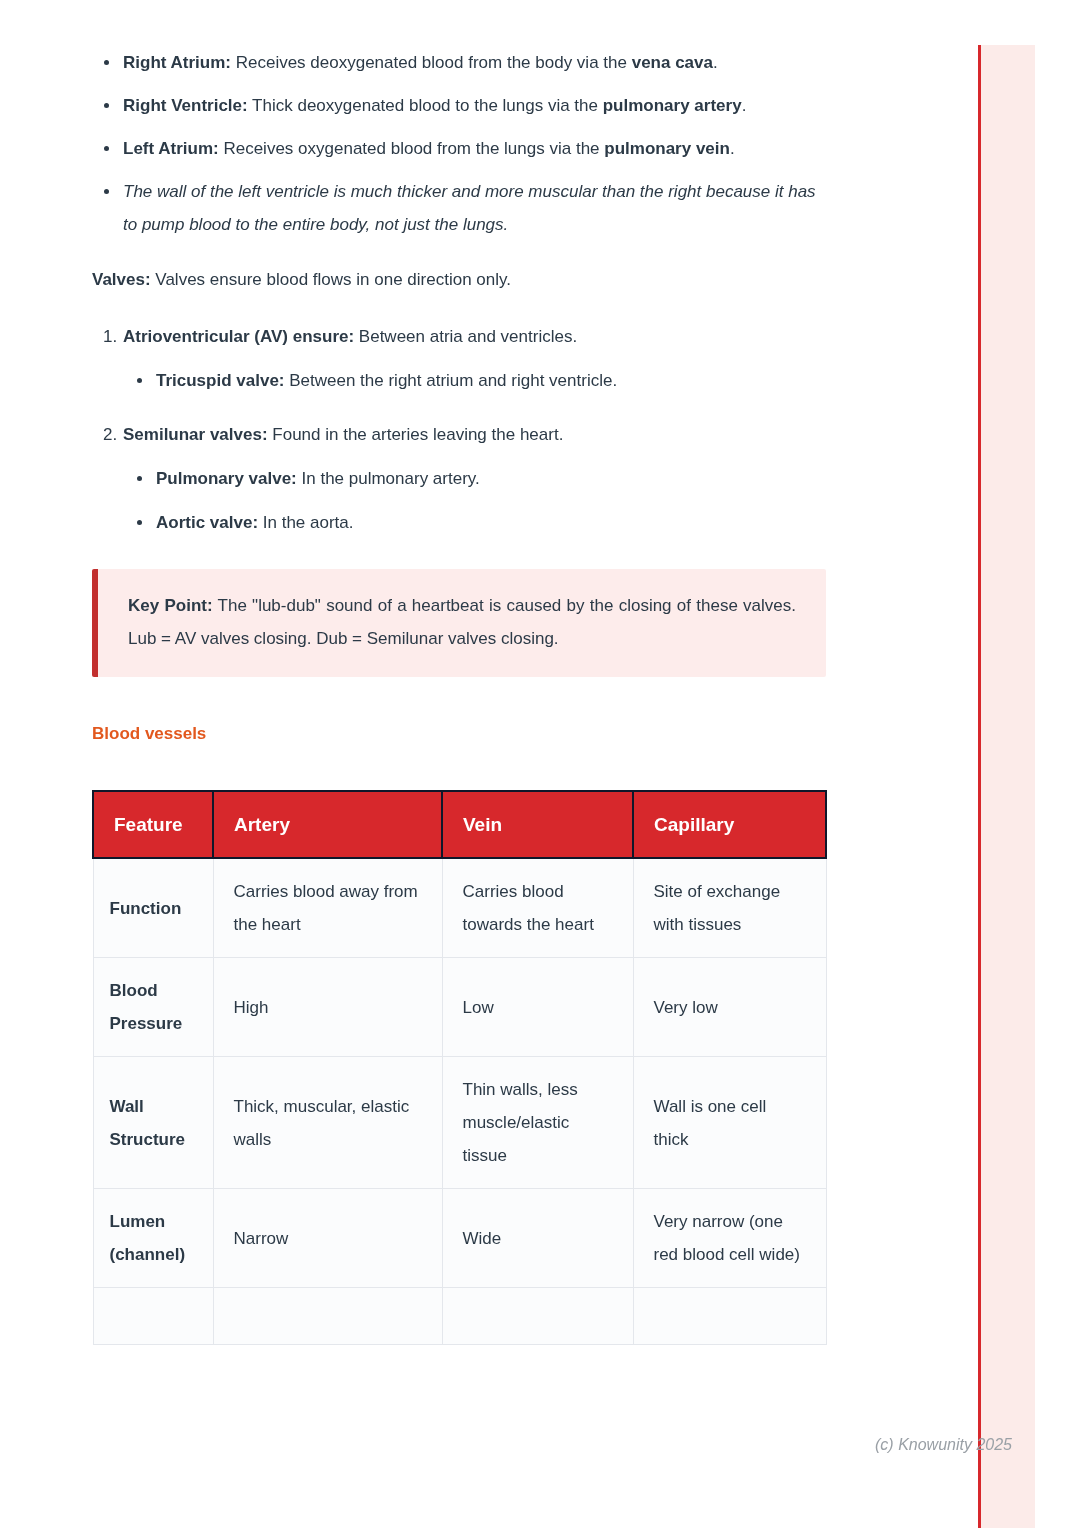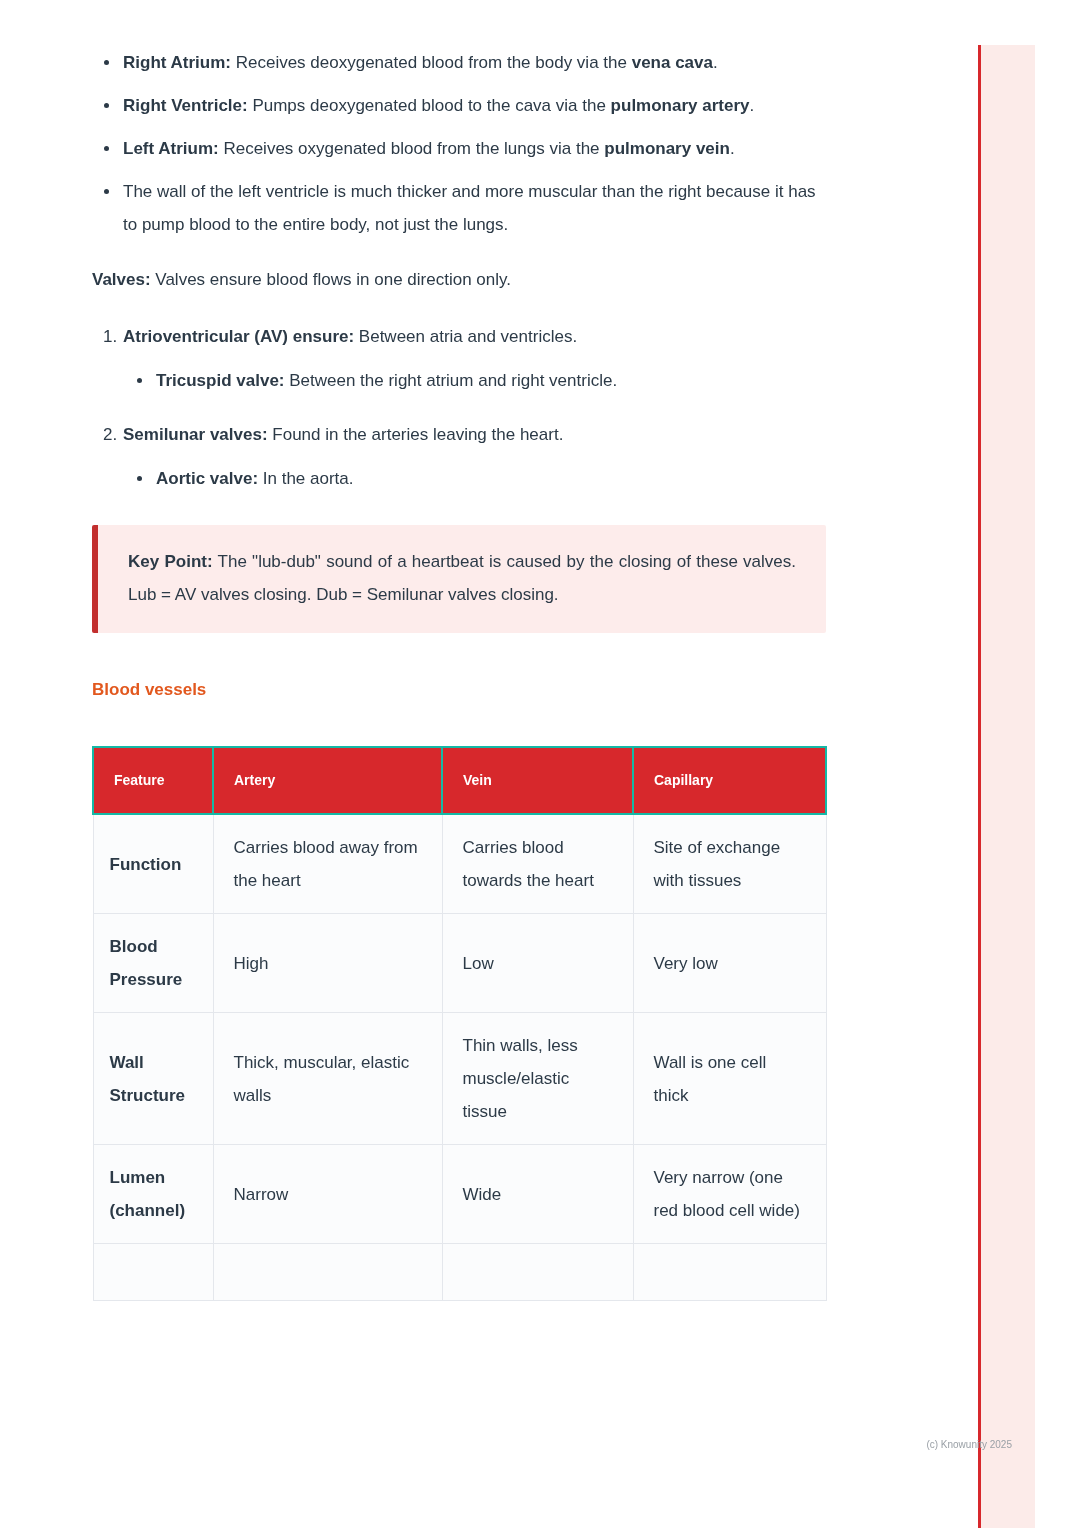--- a/index.html
+++ b/index.html
@@ -119,7 +119,7 @@
       <span class="marker">
           <span class="dot"></span>
         </span>
-      <div class="li-body"><span class="b">Right Ventricle:</span><span> Pumps deoxygenated blood to the cava via the </span><span class="b">pulmonary artery</span><span>.</span></div>
+      <div class="li-body"><span class="b">Right Ventricle:</span><span> Thick deoxygenated blood to the lungs via the </span><span class="b">pulmonary artery</span><span>.</span></div>
     </li>
     <li>
       <span class="marker">

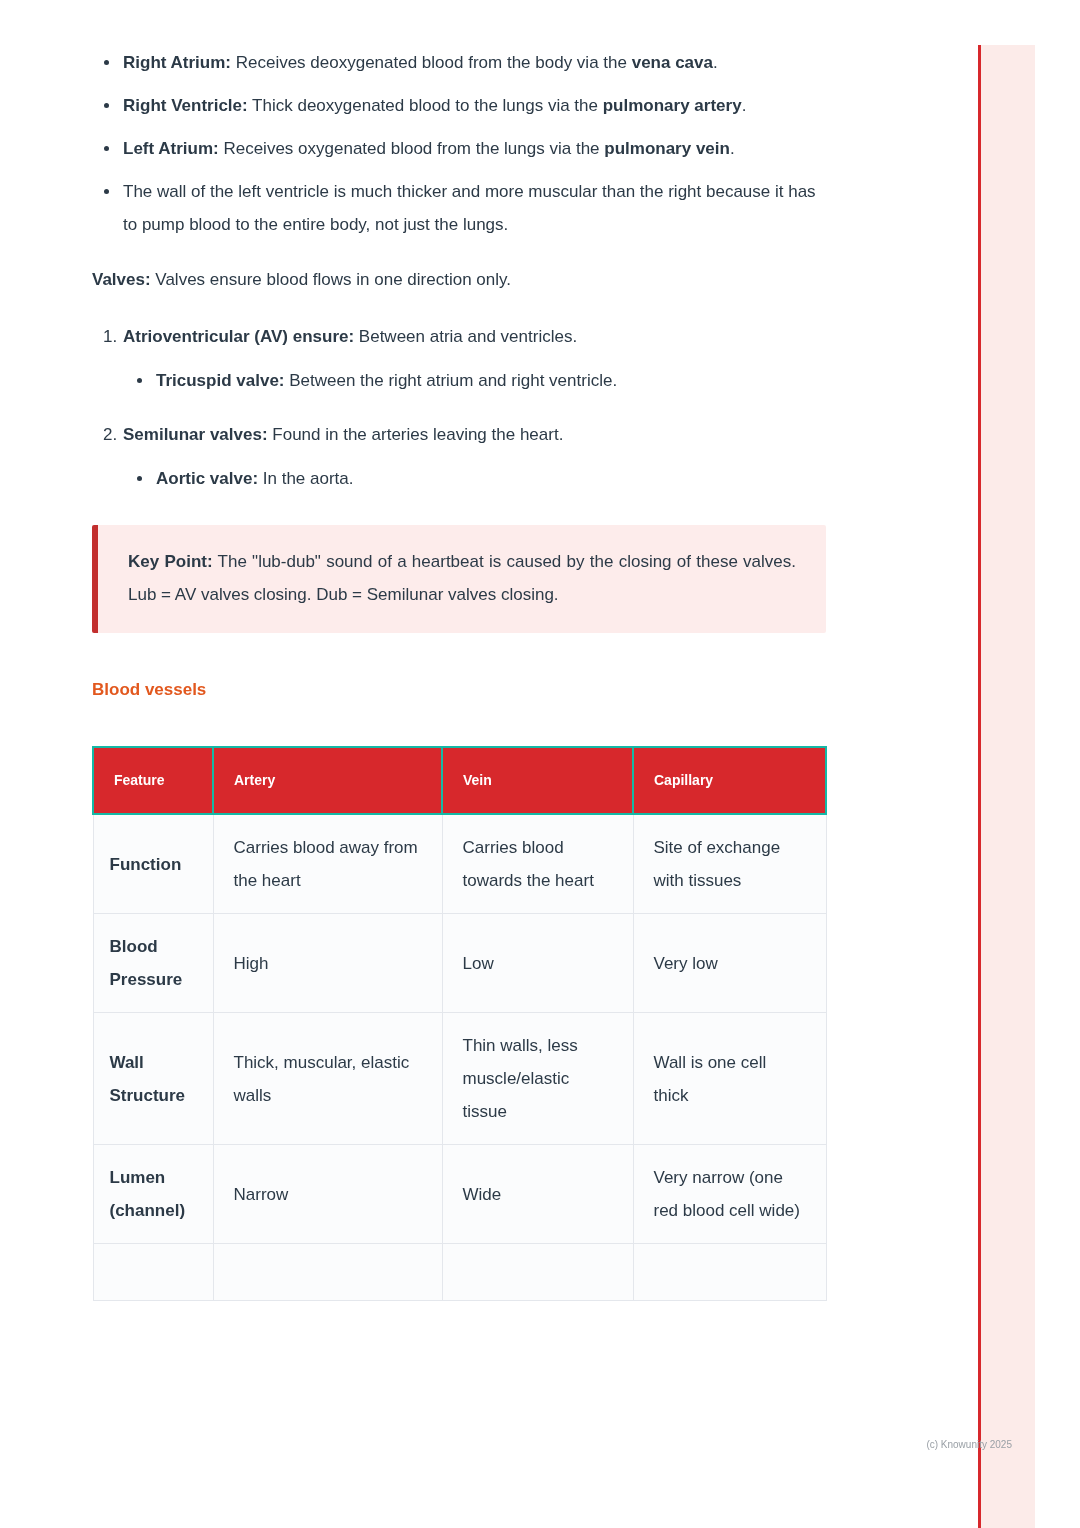--- a/index.html
+++ b/index.html
@@ -25,7 +25,7 @@
   .marker { flex: 0 0 31px; display: flex; }
   .dot { width: 5px; height: 5px; border-radius: 50%; background: #2c3a47; margin: 14px 0 0 12px; }
   .li-body { flex: 1; }
-  .note { }
+  .note { font-style: italic; }
 
   .valves-p { margin: 22px 0 24px 0; }
 

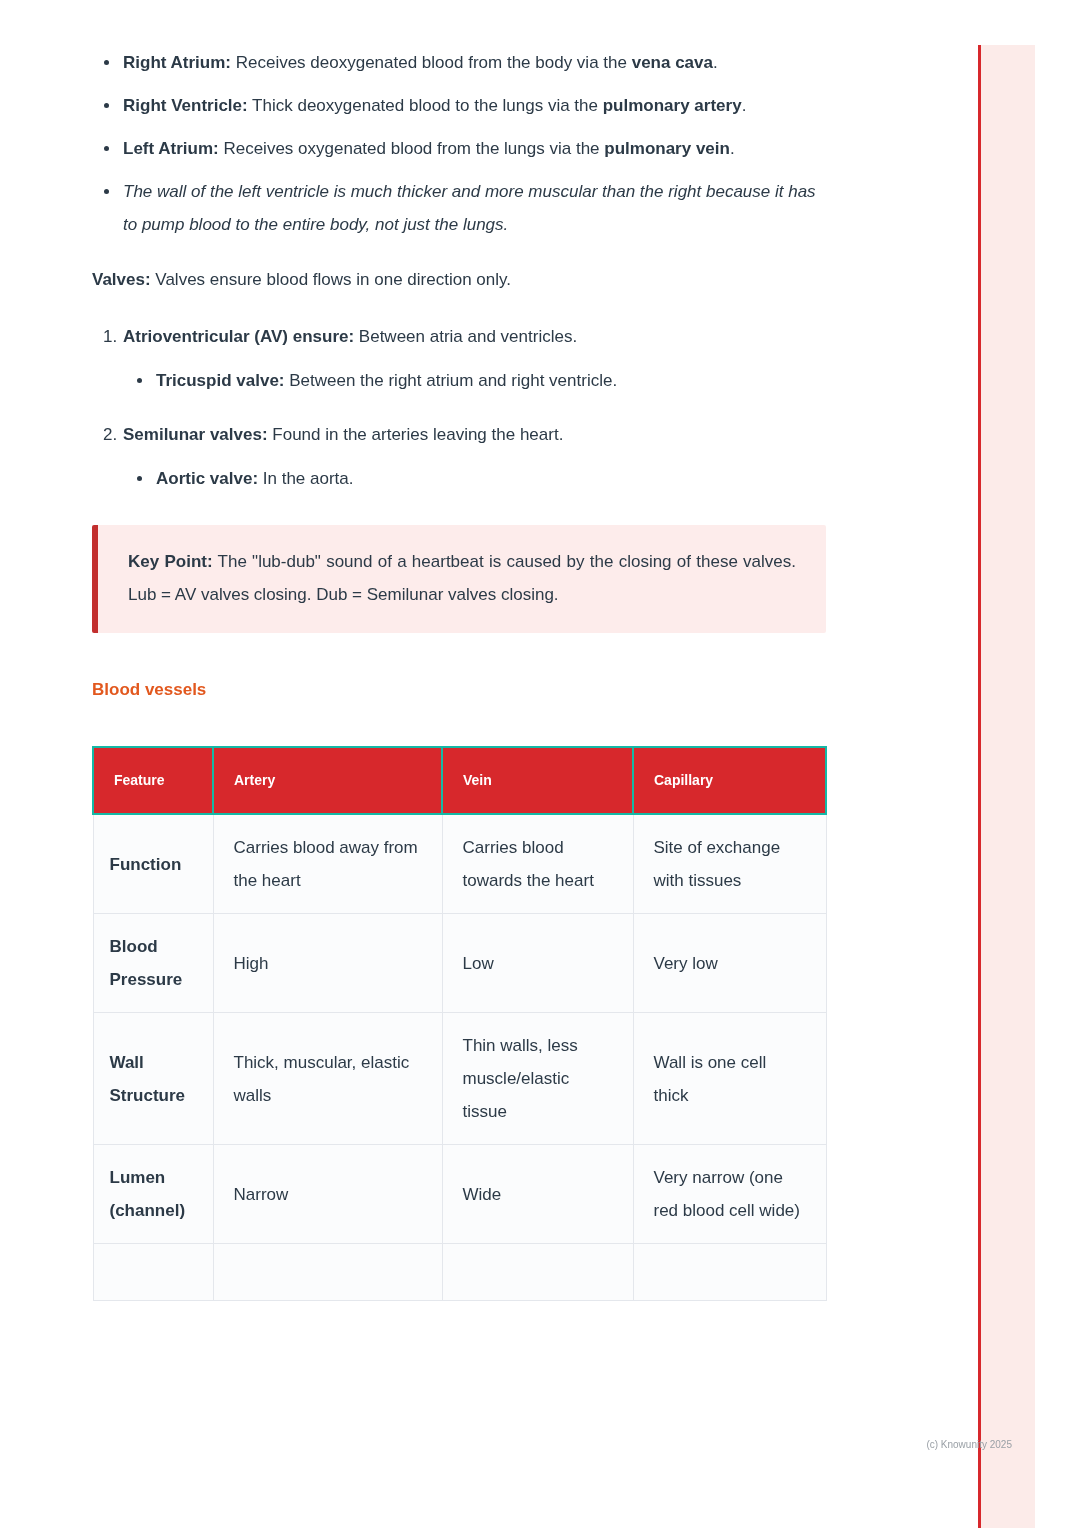--- a/index.html
+++ b/index.html
@@ -163,6 +163,12 @@
           <span class="sub-marker">
               <span class="dot"></span>
             </span>
+          <div class="li-body"><span class="b">Pulmonary valve:</span><span> In the pulmonary artery.</span></div>
+        </li>
+        <li>
+          <span class="sub-marker">
+              <span class="dot"></span>
+            </span>
           <div class="li-body"><span class="b">Aortic valve:</span><span> In the aorta.</span></div>
         </li>
       </ul>

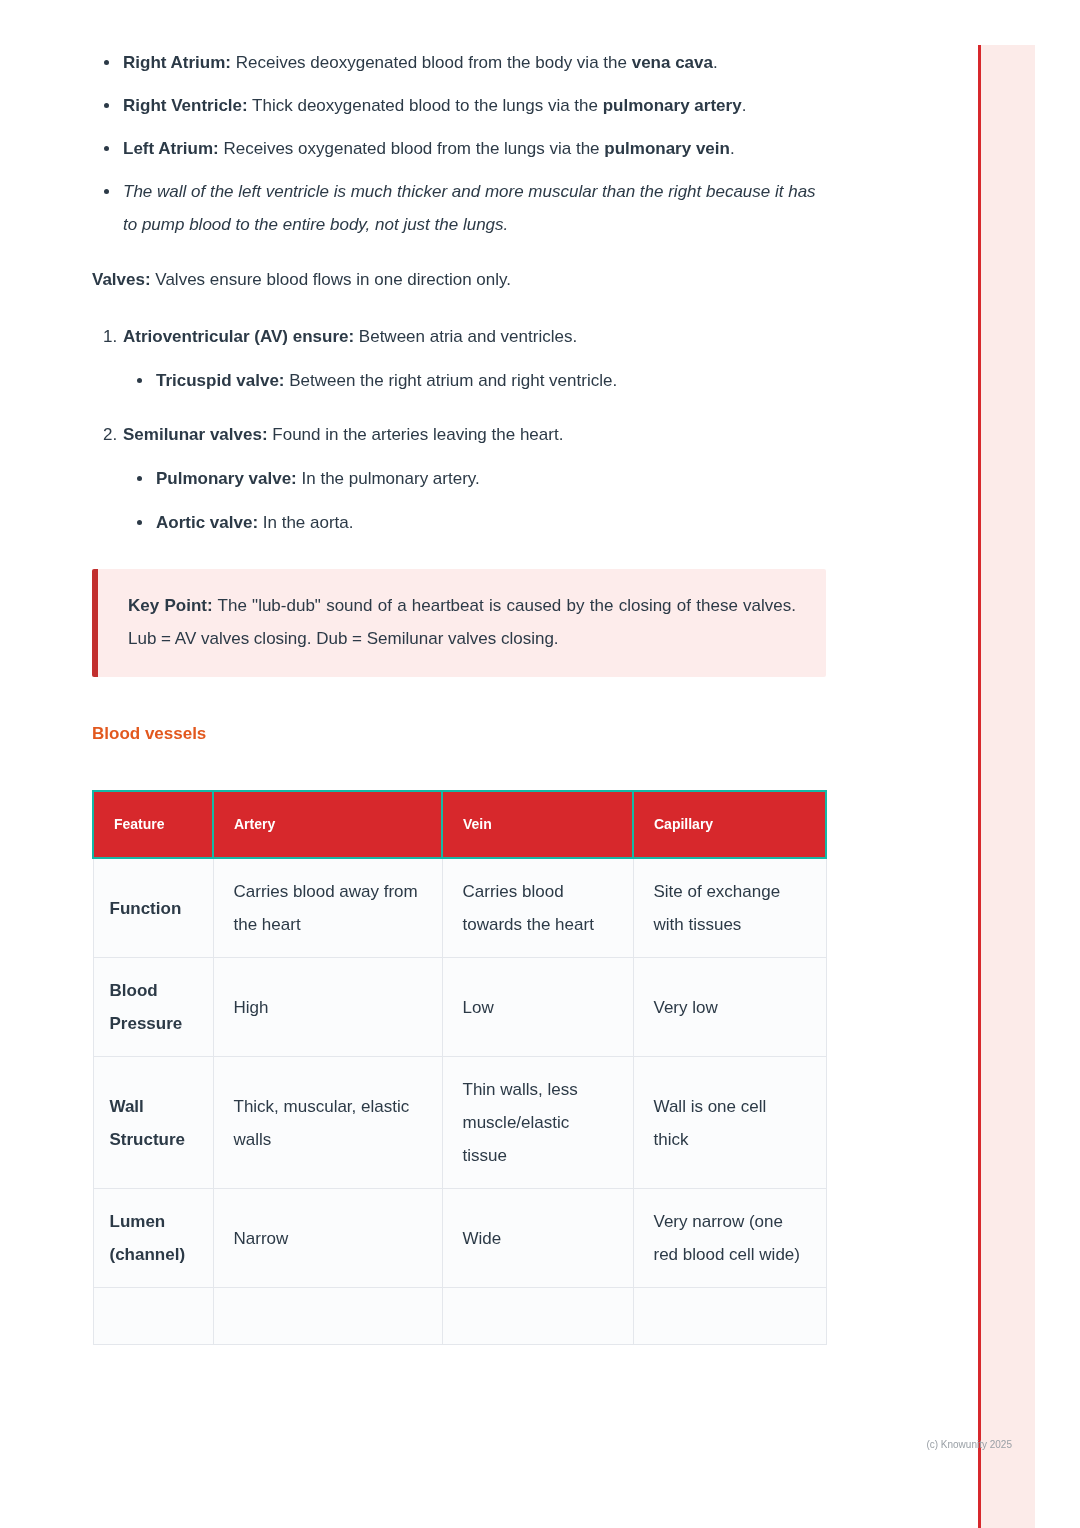--- a/index.html
+++ b/index.html
@@ -70,8 +70,8 @@
     text-align: left;
     height: 67px;
     padding: 10px 20px;
-    border: 2px solid #14b8a6;
-    font-size: 14px;
+    border: 2px solid #0f172a;
+    font-size: 19px;
   }
   table.vessels td {
     background: #fbfcfd;

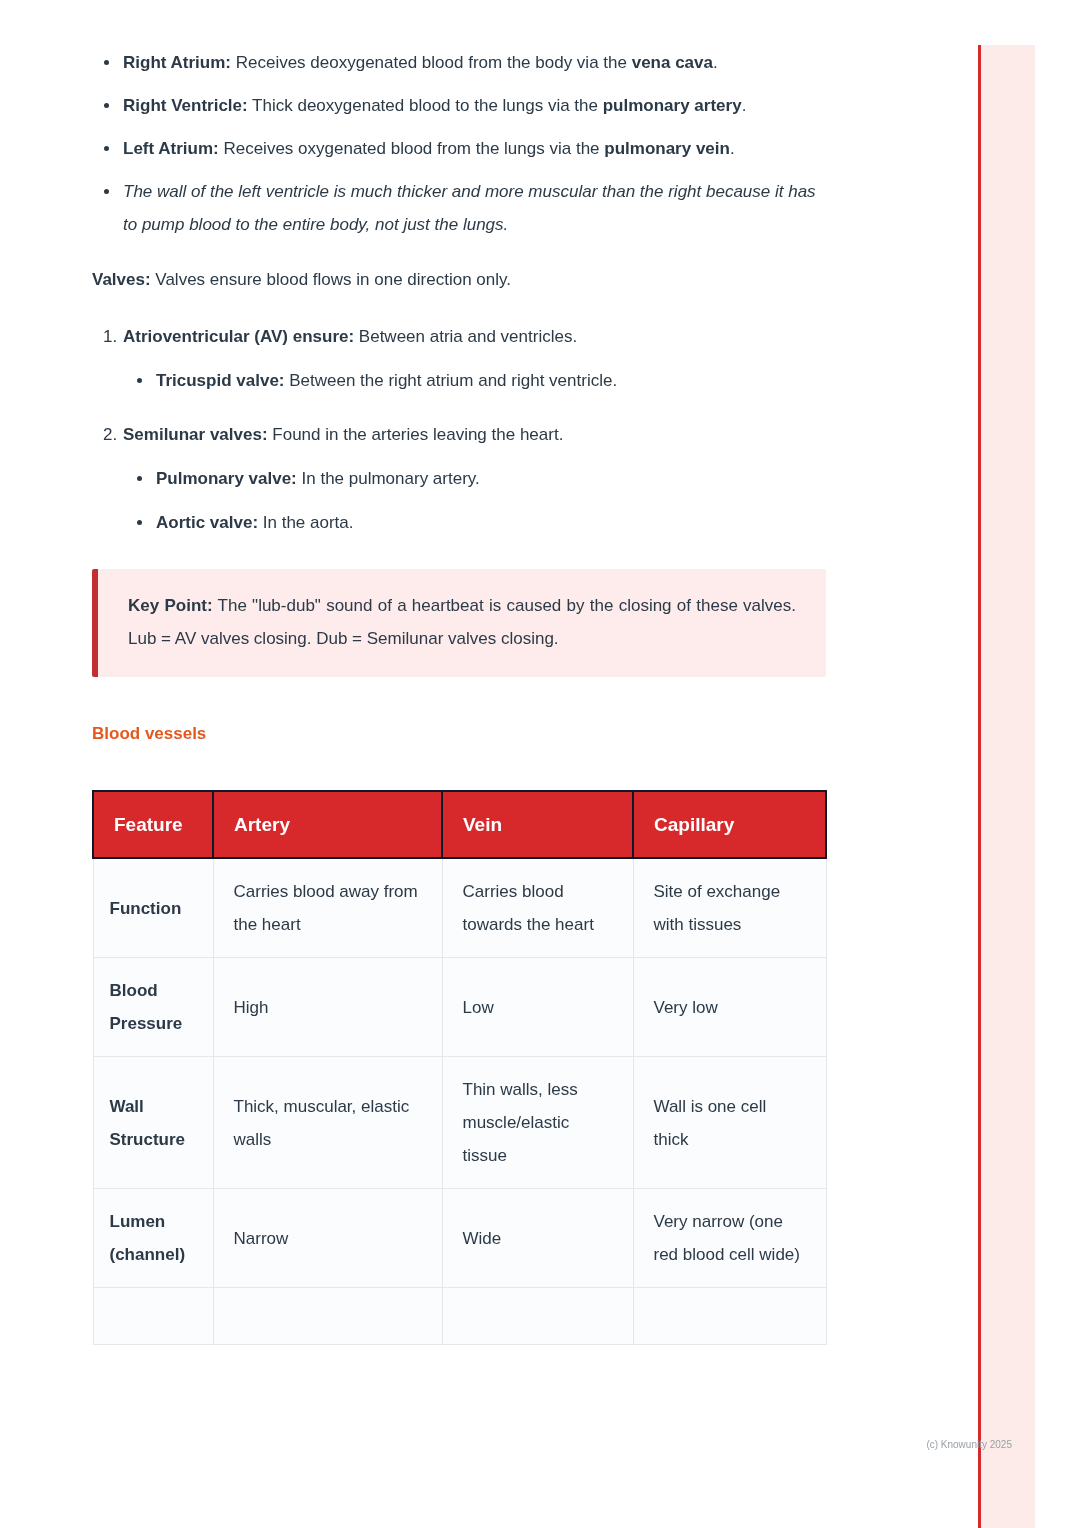--- a/index.html
+++ b/index.html
@@ -94,10 +94,11 @@
   .watermark {
     position: absolute;
     top: 1438px; right: 68px;
-    font-size: 10px;
+    font-size: 16px;
     line-height: 14px;
     color: #9aa0a6;
     z-index: 2;
+    font-style: italic;
   }
 </style>
 </head>

